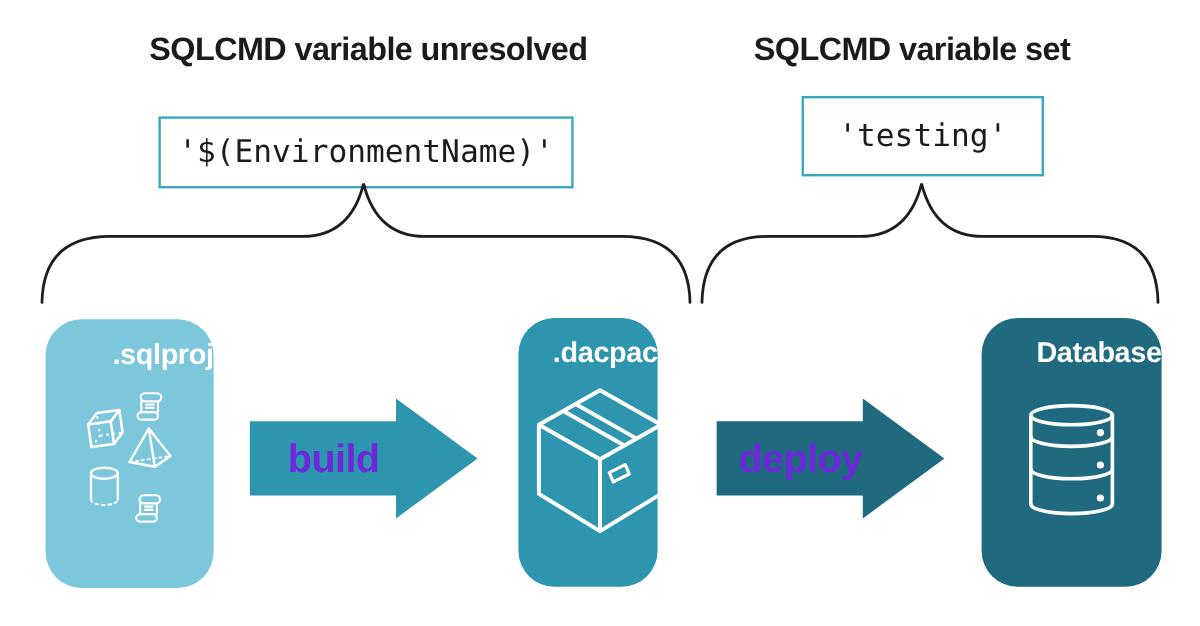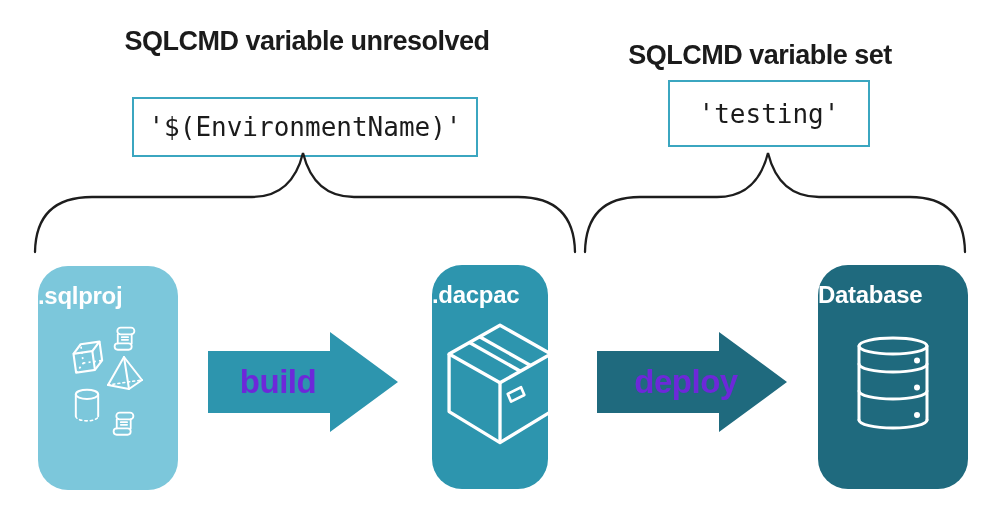--- a/index.html
+++ b/index.html
@@ -37,7 +37,7 @@
 <div id="canvas" style="--light-blue: #7CC7DB; --teal: #2D95AE; --dark-teal: #1F6A7E; --code-border: #3BA6C0; --ink: #1B1B1B; --brace: #1D1D1D;">
 
   <div class="abs annotation-title" style="left:57px;top:26px;width:500px;">SQLCMD variable unresolved</div>
-  <div class="abs annotation-title" style="left:560px;top:40px;width:400px;">SQLCMD variable set</div>
+  <div class="abs annotation-title" style="left:560px;top:26px;width:400px;">SQLCMD variable set</div>
 
   <div class="abs code-box" style="left:132px;top:97px;width:346px;height:60px;">
     <span>'$(EnvironmentName)'</span>

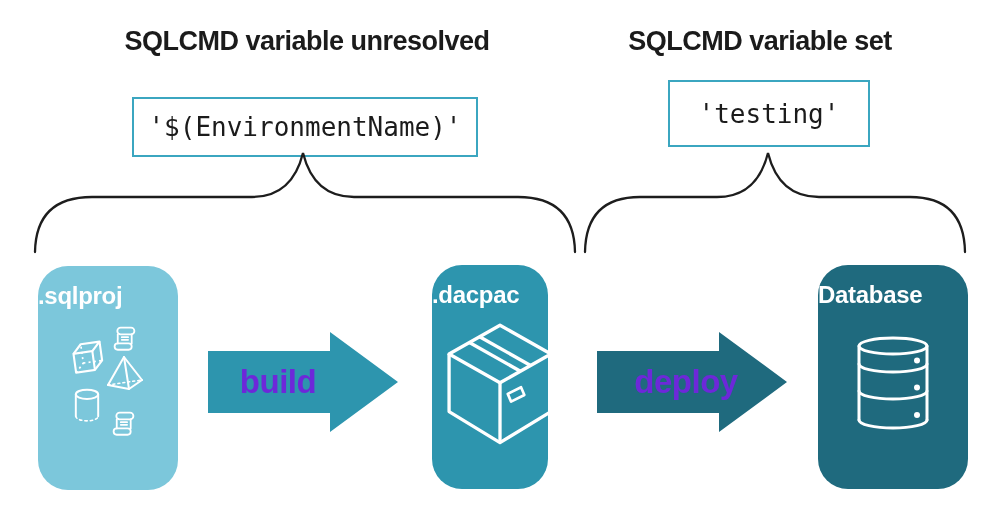--- a/index.html
+++ b/index.html
@@ -22,7 +22,7 @@
     border-radius:30px;box-sizing:border-box;
   }
   .node-label{
-    color:#ffffff;font-weight:700;font-size:24px;text-align:left;
+    color:#ffffff;font-weight:700;font-size:24px;text-align:right;
     padding-top:16px;letter-spacing:-0.3px;
   }
   .arrow-label{

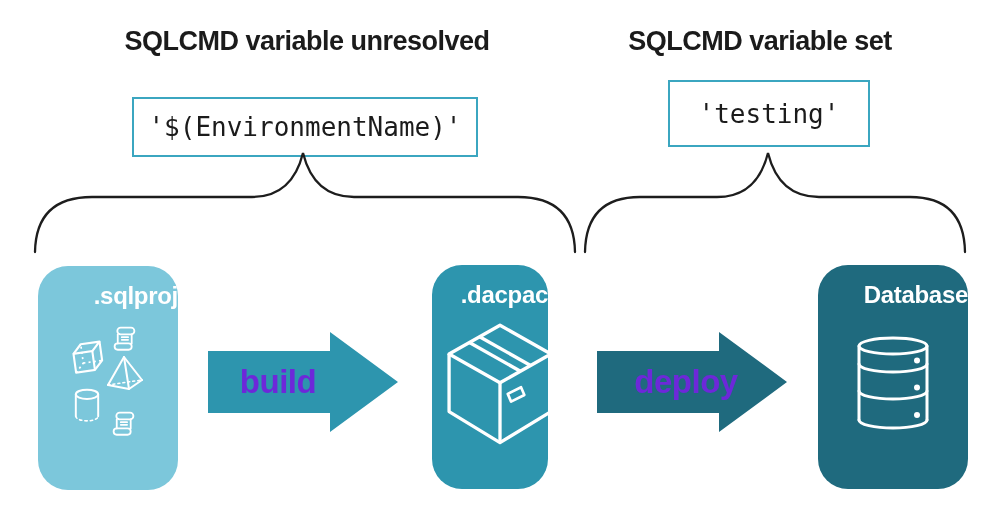--- a/index.html
+++ b/index.html
@@ -129,7 +129,7 @@
   <svg class="abs" style="left:597px;top:332px;" width="190" height="100" viewBox="0 0 190 100">
     <polygon points="0,19 122,19 122,0 190,50 122,100 122,81 0,81" fill="var(--dark-teal)"></polygon>
   </svg>
-  <div class="abs arrow-label" style="left:616px;top:332px;width:140px;height:100px;">deploy</div>
+  <div class="abs arrow-label" style="left:597px;top:332px;width:140px;height:100px;">deploy</div>
 
   <div class="abs node" style="left:818px;top:265px;width:150px;height:224px;background:var(--dark-teal);">
     <div class="node-label">Database</div>

